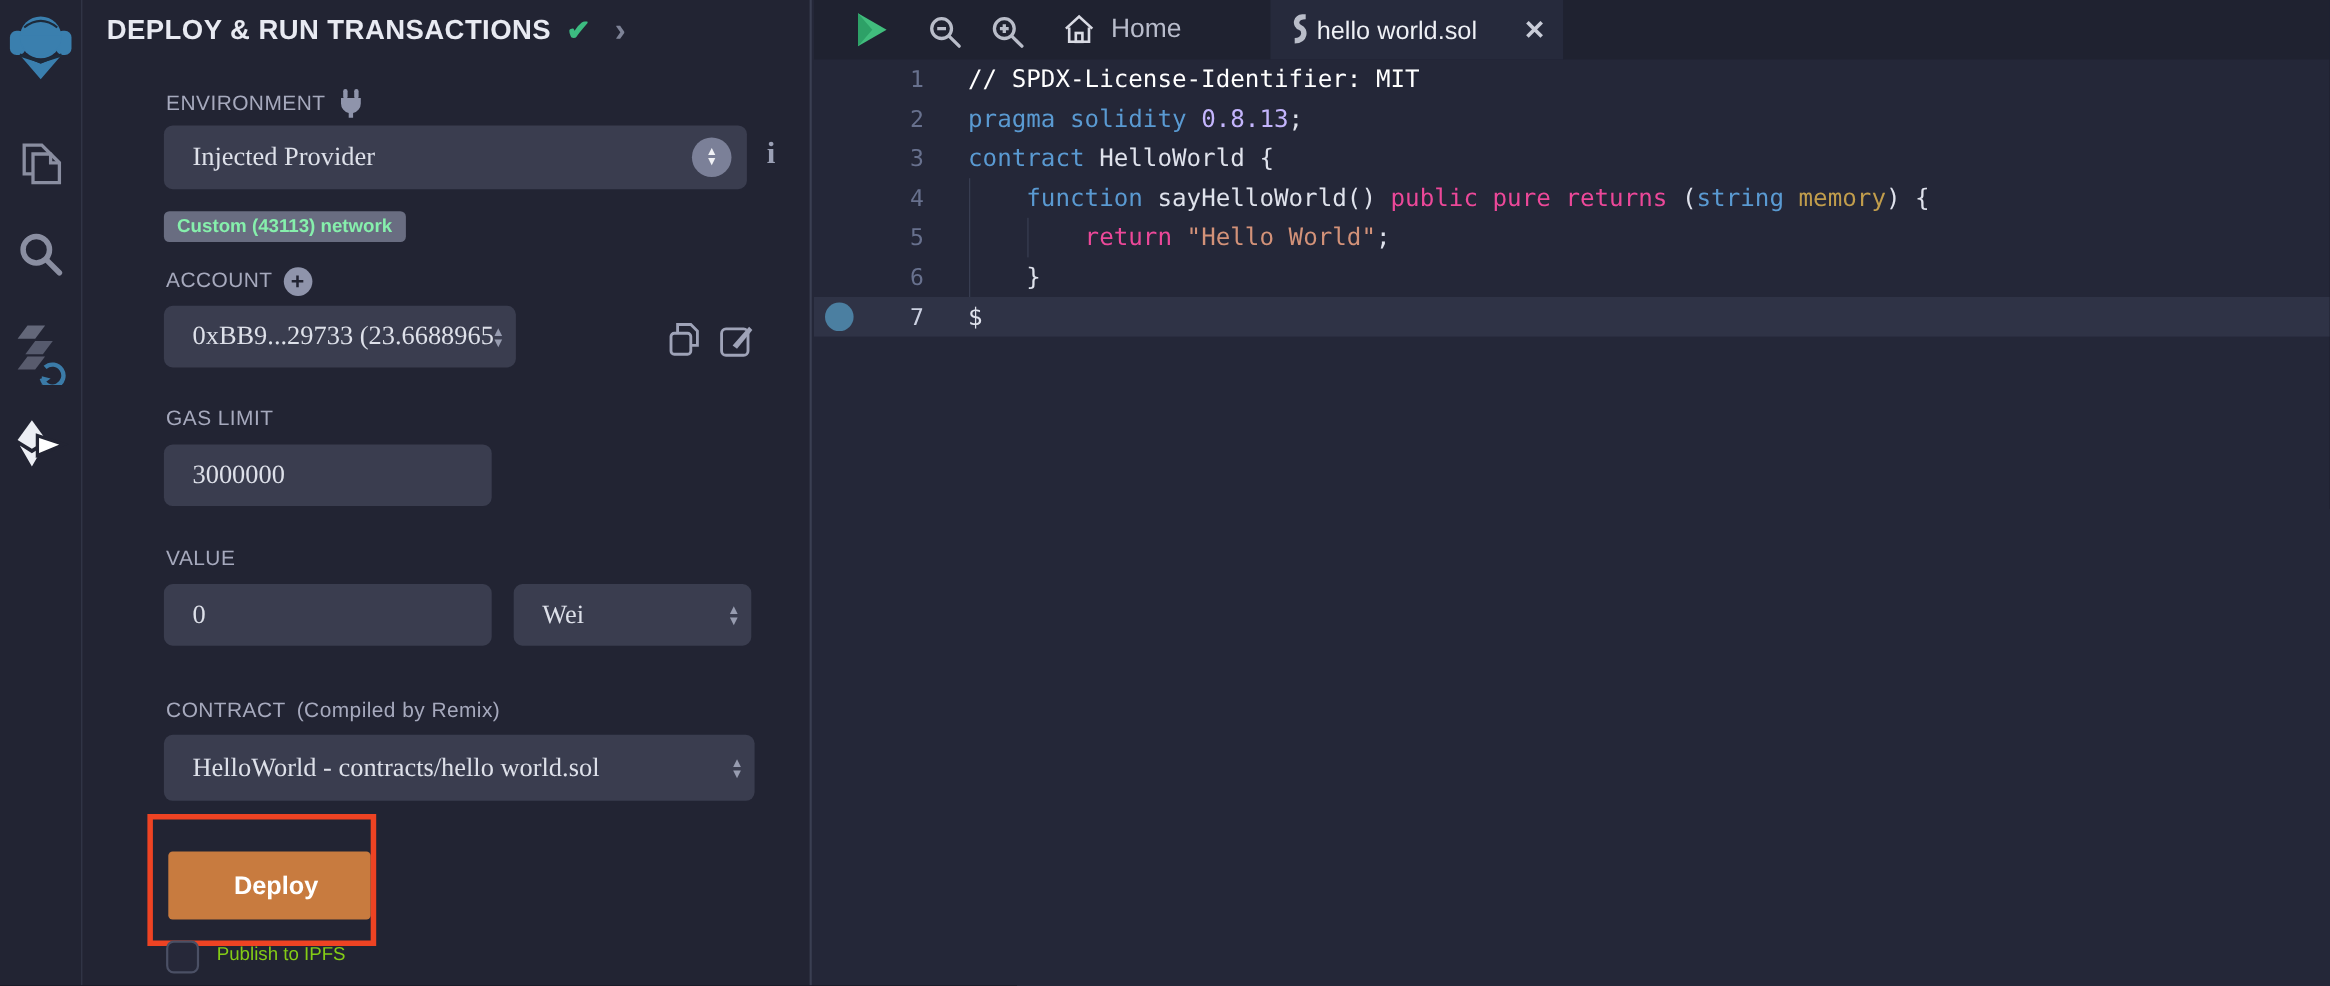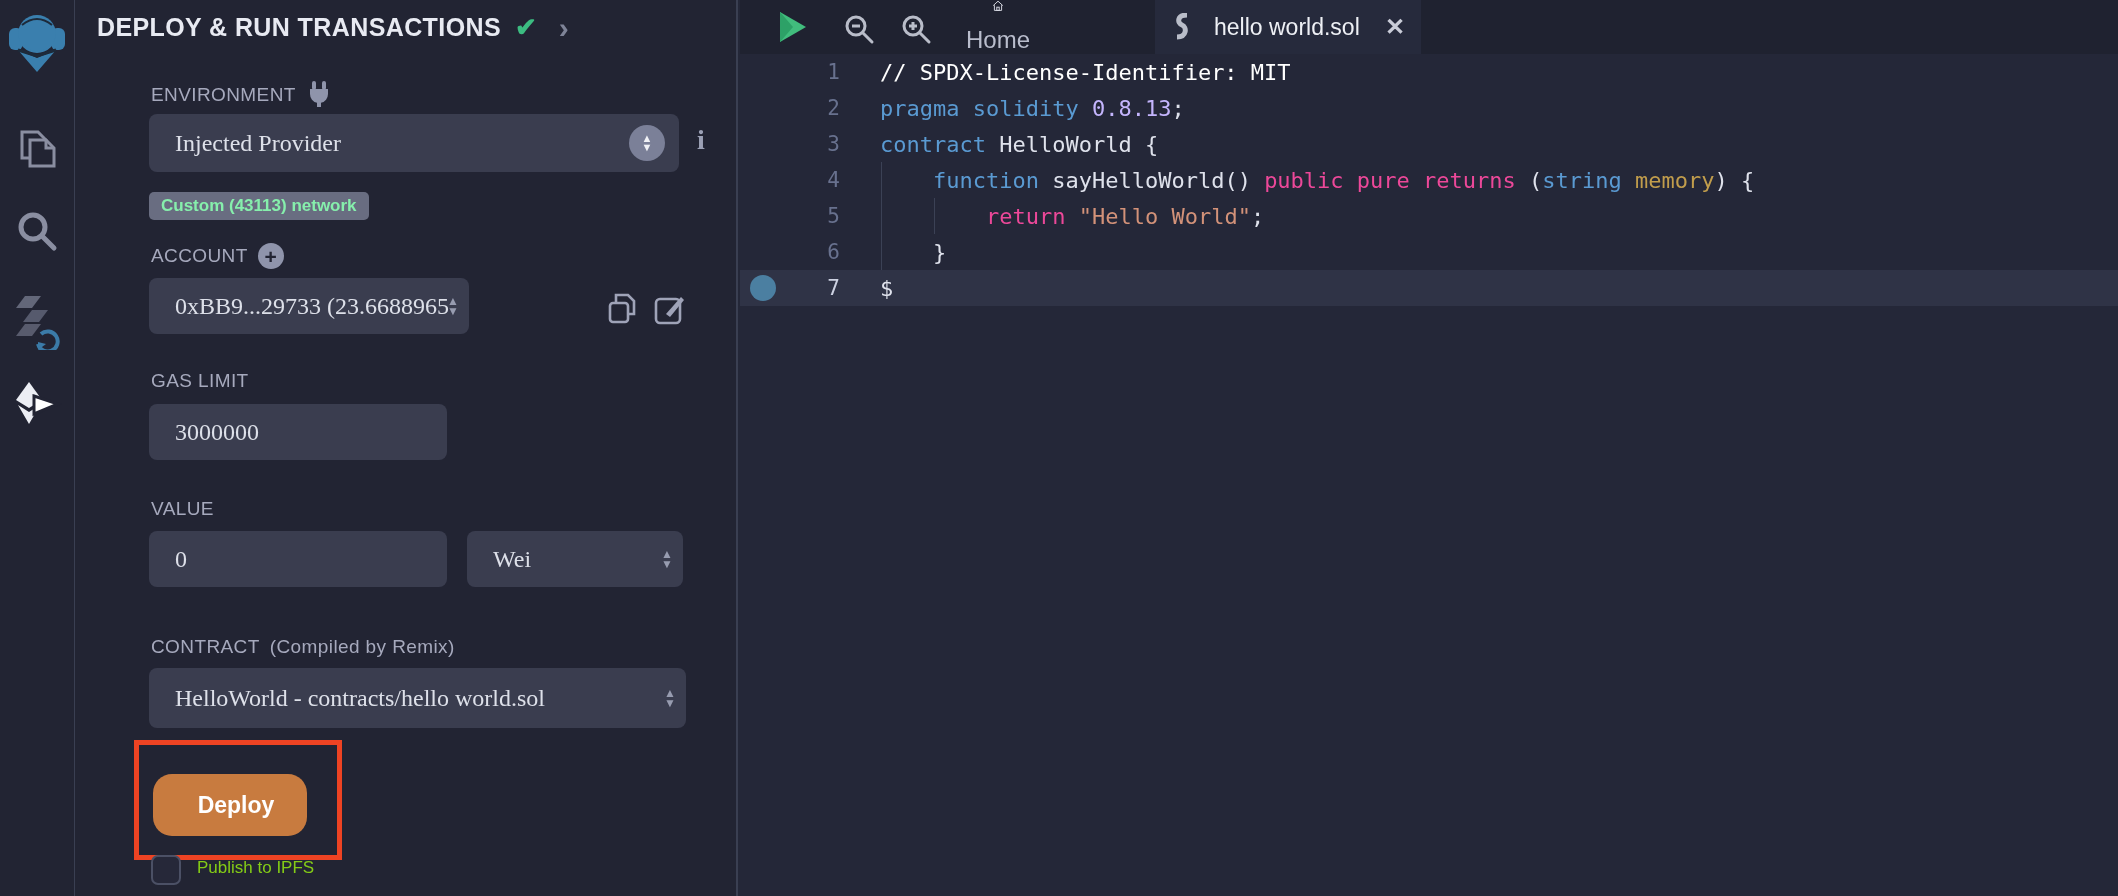--- a/index.html
+++ b/index.html
@@ -42,7 +42,7 @@
   #tabbar{position:absolute;left:0;top:0;width:1378px;height:54px;background:#1f2230;}
   .tb-ic{position:absolute;cursor:pointer;}
   #home-tab{position:absolute;left:208px;top:0;height:54px;display:flex;align-items:center;gap:14px;
-        padding:0 18px;cursor:pointer;flex-direction:column;}
+        padding:0 18px;cursor:pointer;}
   #home-tab .lbl{font-size:24px;color:#b9bdcc;}
   #file-tab{position:absolute;left:415px;top:0;width:266px;height:54px;background:#262a3c;display:flex;
         align-items:center;gap:21px;padding:0 16px;box-sizing:border-box;cursor:pointer;}

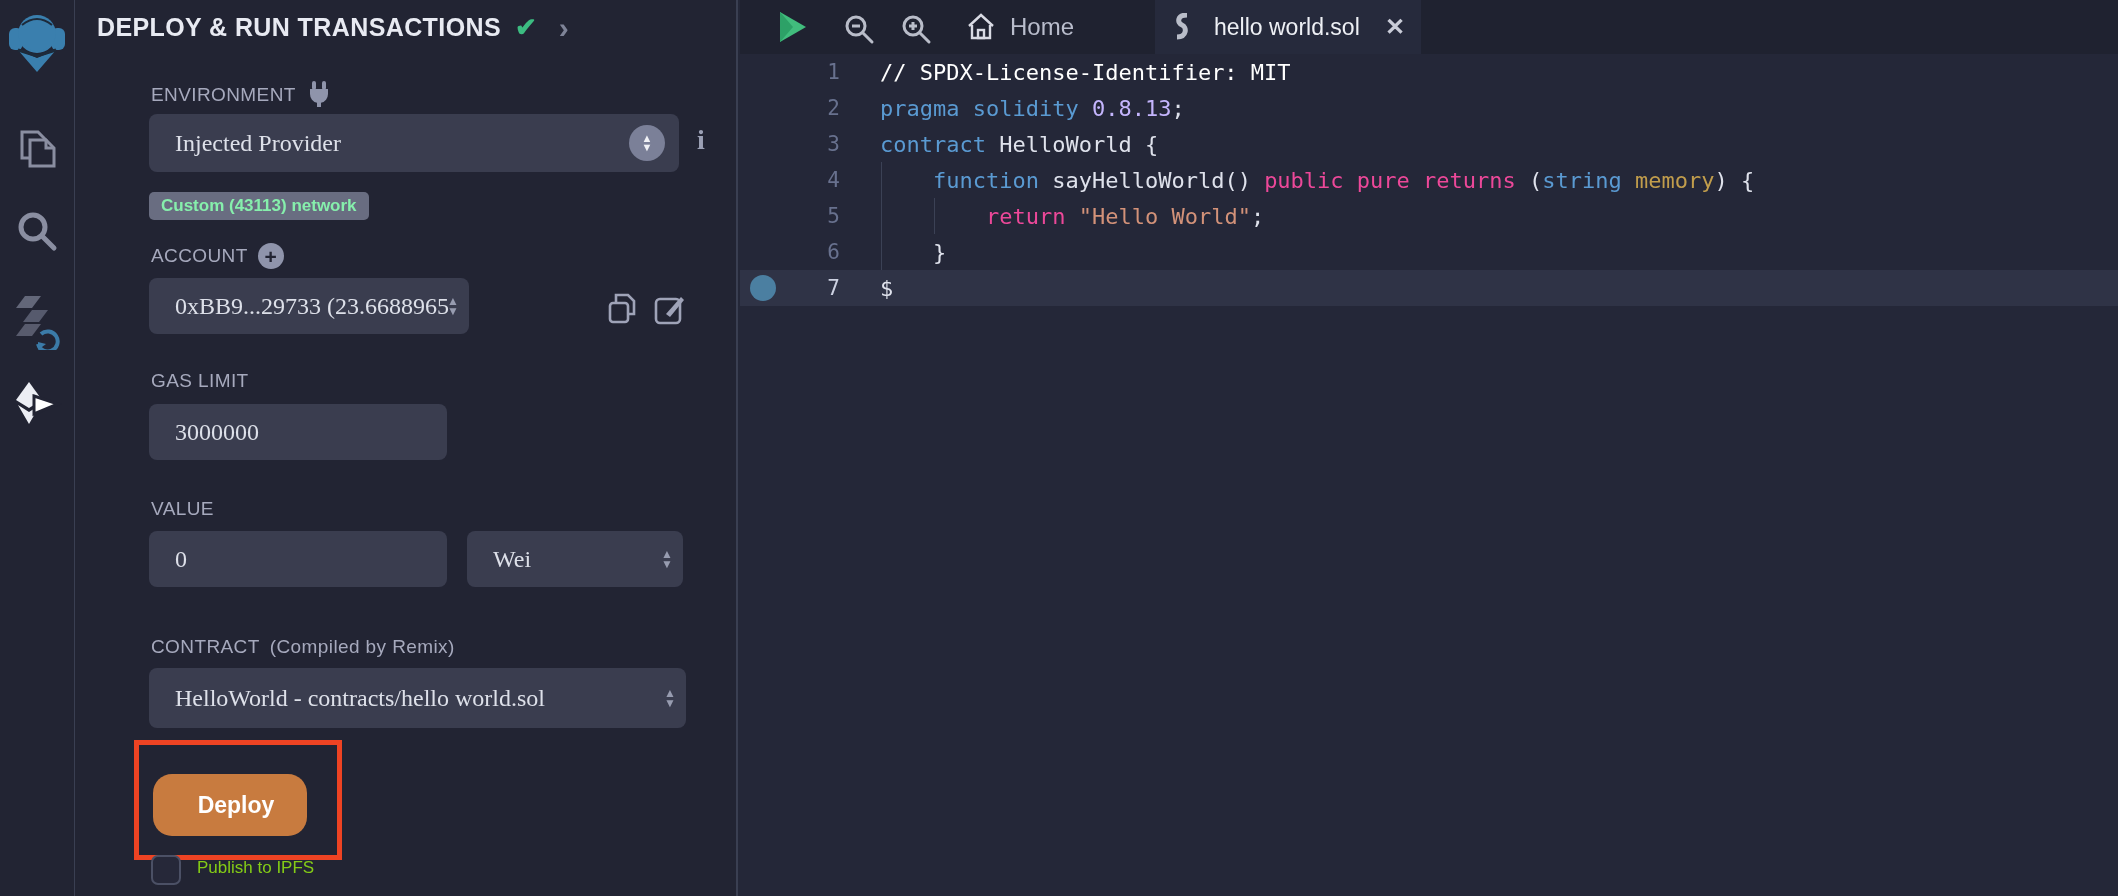--- a/index.html
+++ b/index.html
@@ -45,7 +45,7 @@
         padding:0 18px;cursor:pointer;}
   #home-tab .lbl{font-size:24px;color:#b9bdcc;}
   #file-tab{position:absolute;left:415px;top:0;width:266px;height:54px;background:#262a3c;display:flex;
-        align-items:center;gap:21px;padding:0 16px;box-sizing:border-box;cursor:pointer;}
+        align-items:center;gap:4px;padding:0 16px;box-sizing:border-box;cursor:pointer;}
   #file-tab .lbl{font-size:23px;color:#eef0f5;white-space:nowrap;flex:1;}
   #file-tab .close{color:#c9ccd8;font-size:24px;font-weight:700;cursor:pointer;}
   #code{position:absolute;left:0;top:54px;width:1378px;}

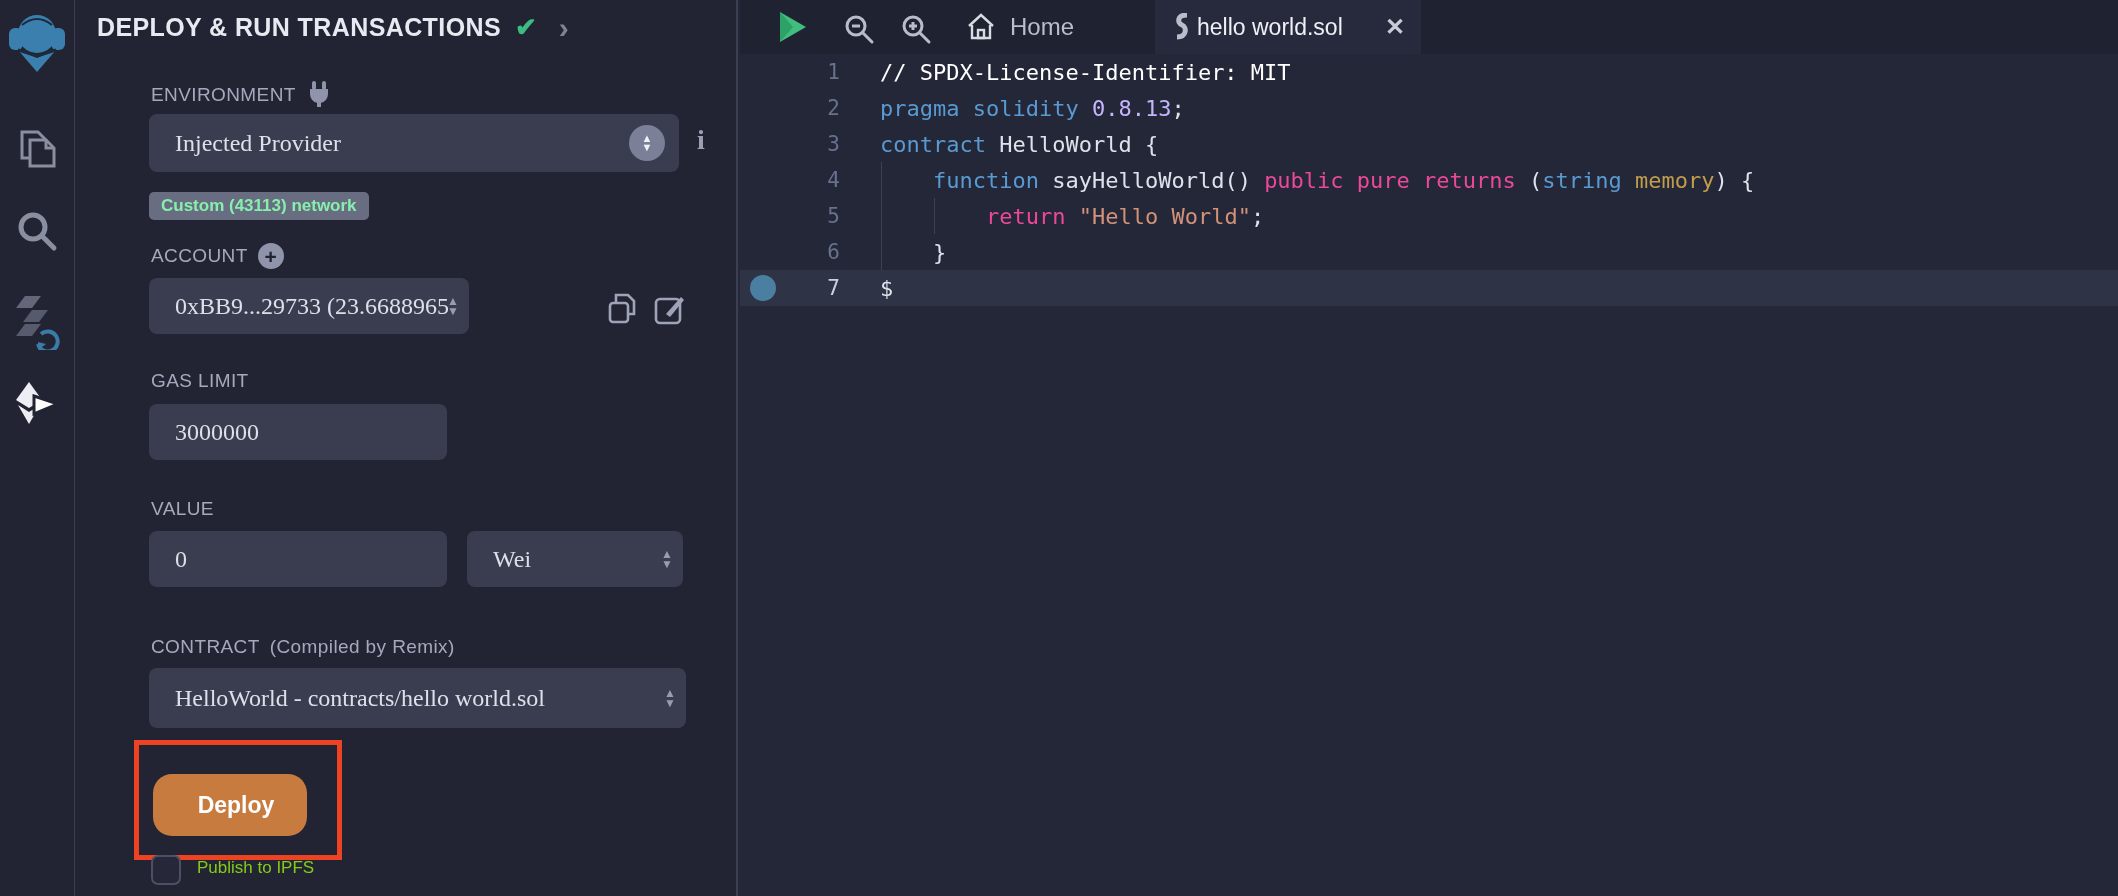--- a/index.html
+++ b/index.html
@@ -30,8 +30,8 @@
          font-weight:700;display:flex;align-items:center;justify-content:center;line-height:1;cursor:pointer;}
   .info-i{position:absolute;font-family:"Liberation Serif",serif;font-weight:700;font-size:28px;color:#9ba0b5;cursor:pointer;}
   .side-ic{position:absolute;cursor:pointer;}
-  #deploy-btn{position:absolute;left:78px;top:774px;width:154px;height:62px;background:#c87b3f;border:none;
-        border-radius:19px;color:#fff;font-size:23px;font-weight:700;font-family:"Liberation Sans",sans-serif;cursor:pointer;padding-left:18px;}
+  #deploy-btn{position:absolute;left:78px;top:774px;width:184px;height:62px;background:#c87b3f;border:none;
+        border-radius:4px;color:#fff;font-size:23px;font-weight:700;font-family:"Liberation Sans",sans-serif;cursor:pointer;padding-left:18px;}
   #red-box{position:absolute;left:59px;top:740px;width:208px;height:120px;border:5px solid #ee4323;
         box-sizing:border-box;pointer-events:none;}
   #ipfs-check{position:absolute;left:76px;top:855px;width:30px;height:30px;border:2px solid #4b5065;

